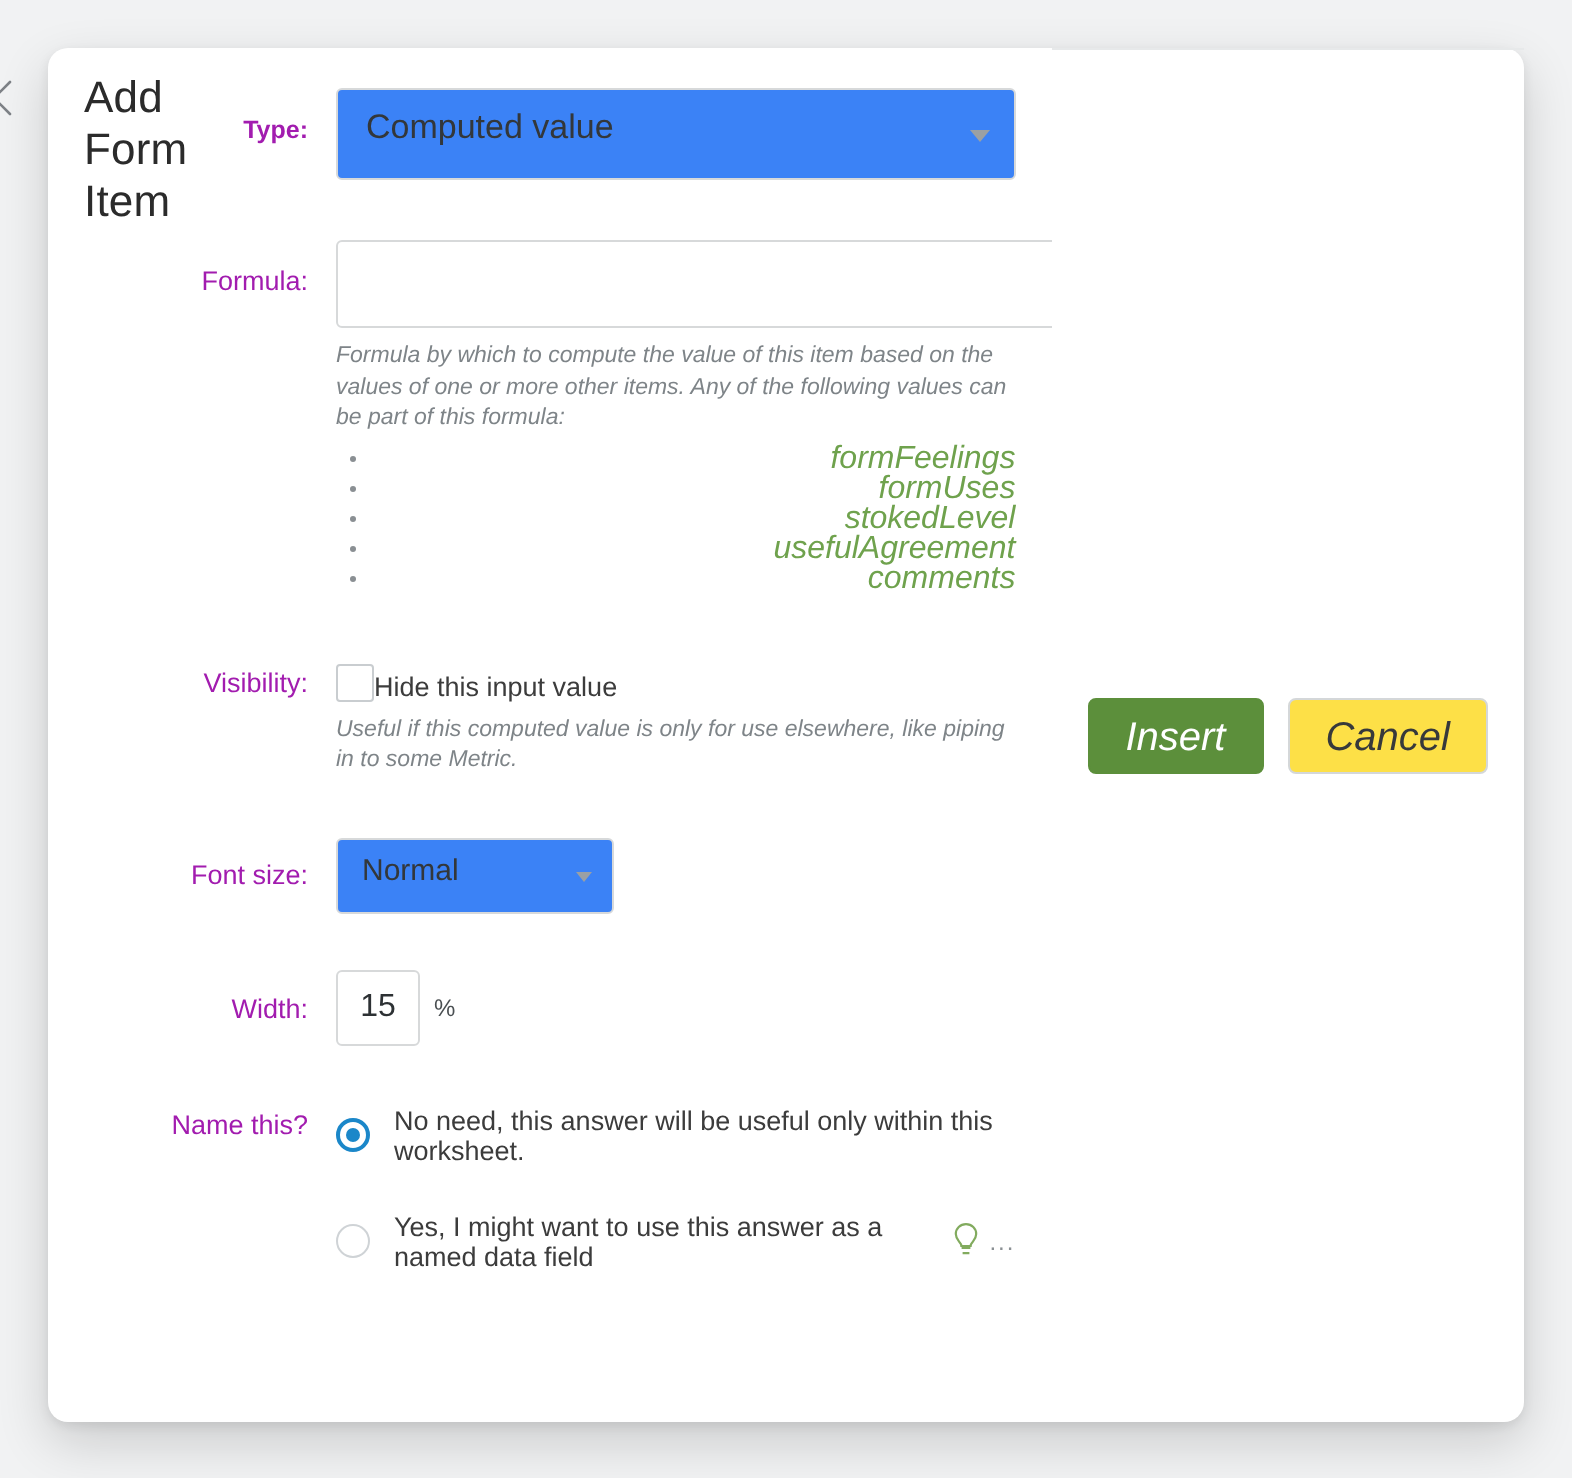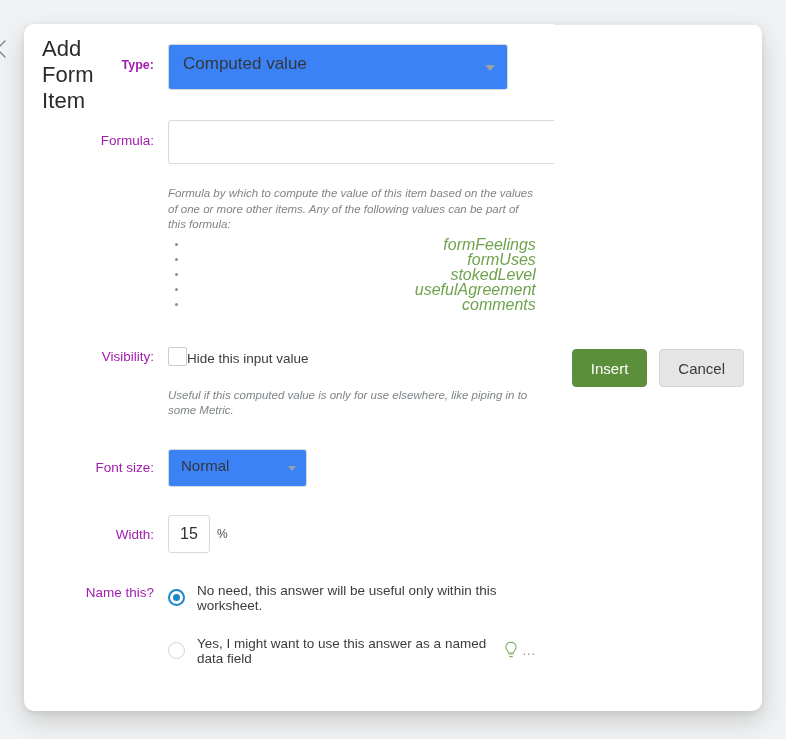--- a/index.html
+++ b/index.html
@@ -154,7 +154,7 @@
     font-style: italic;
     color: #7e8488;
     line-height: 1.35;
-    margin-top: 22px;
+    margin-top: 7px;
     max-width: 580px;
   }
 

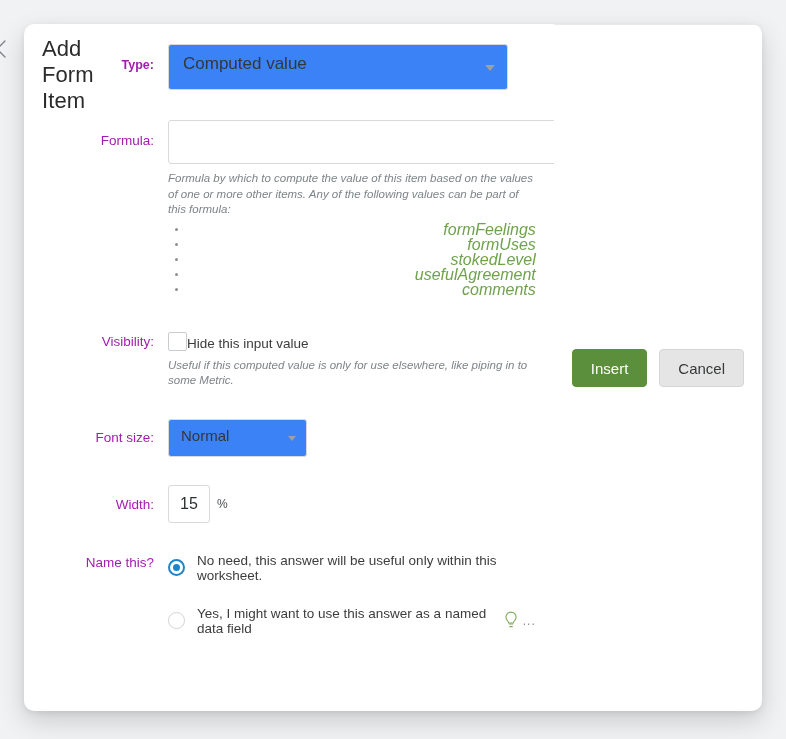--- a/index.html
+++ b/index.html
@@ -270,7 +270,7 @@
   }
   .btn {
     font-family: "Liberation Sans", sans-serif;
-    font-size: 15px;
+    font-size: 20px;
     border-radius: 4px;
     padding: 0 18px;
     height: 38px;
@@ -278,6 +278,7 @@
     cursor: pointer;
     box-sizing: border-box;
     border: 1px solid transparent;
+    font-style: italic;
   }
   .btn-primary {
     background: #5c8f3b;

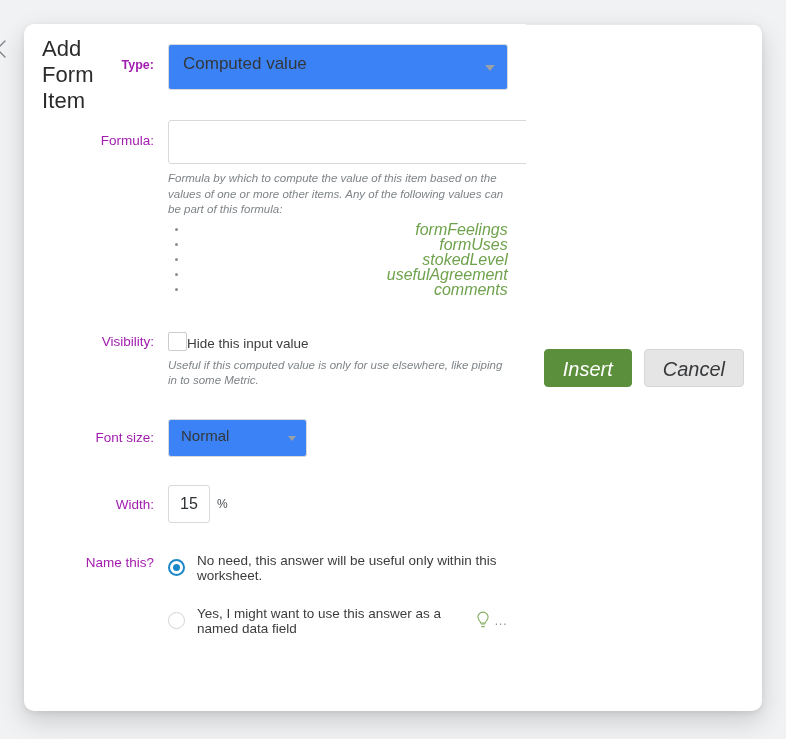--- a/index.html
+++ b/index.html
@@ -286,7 +286,7 @@
     border-color: #5c8f3b;
   }
   .btn-secondary {
-    background: #e5e5e5;
+    background: #fde047;
     color: #37393b;
     border-color: #d4d7d9;
   }

